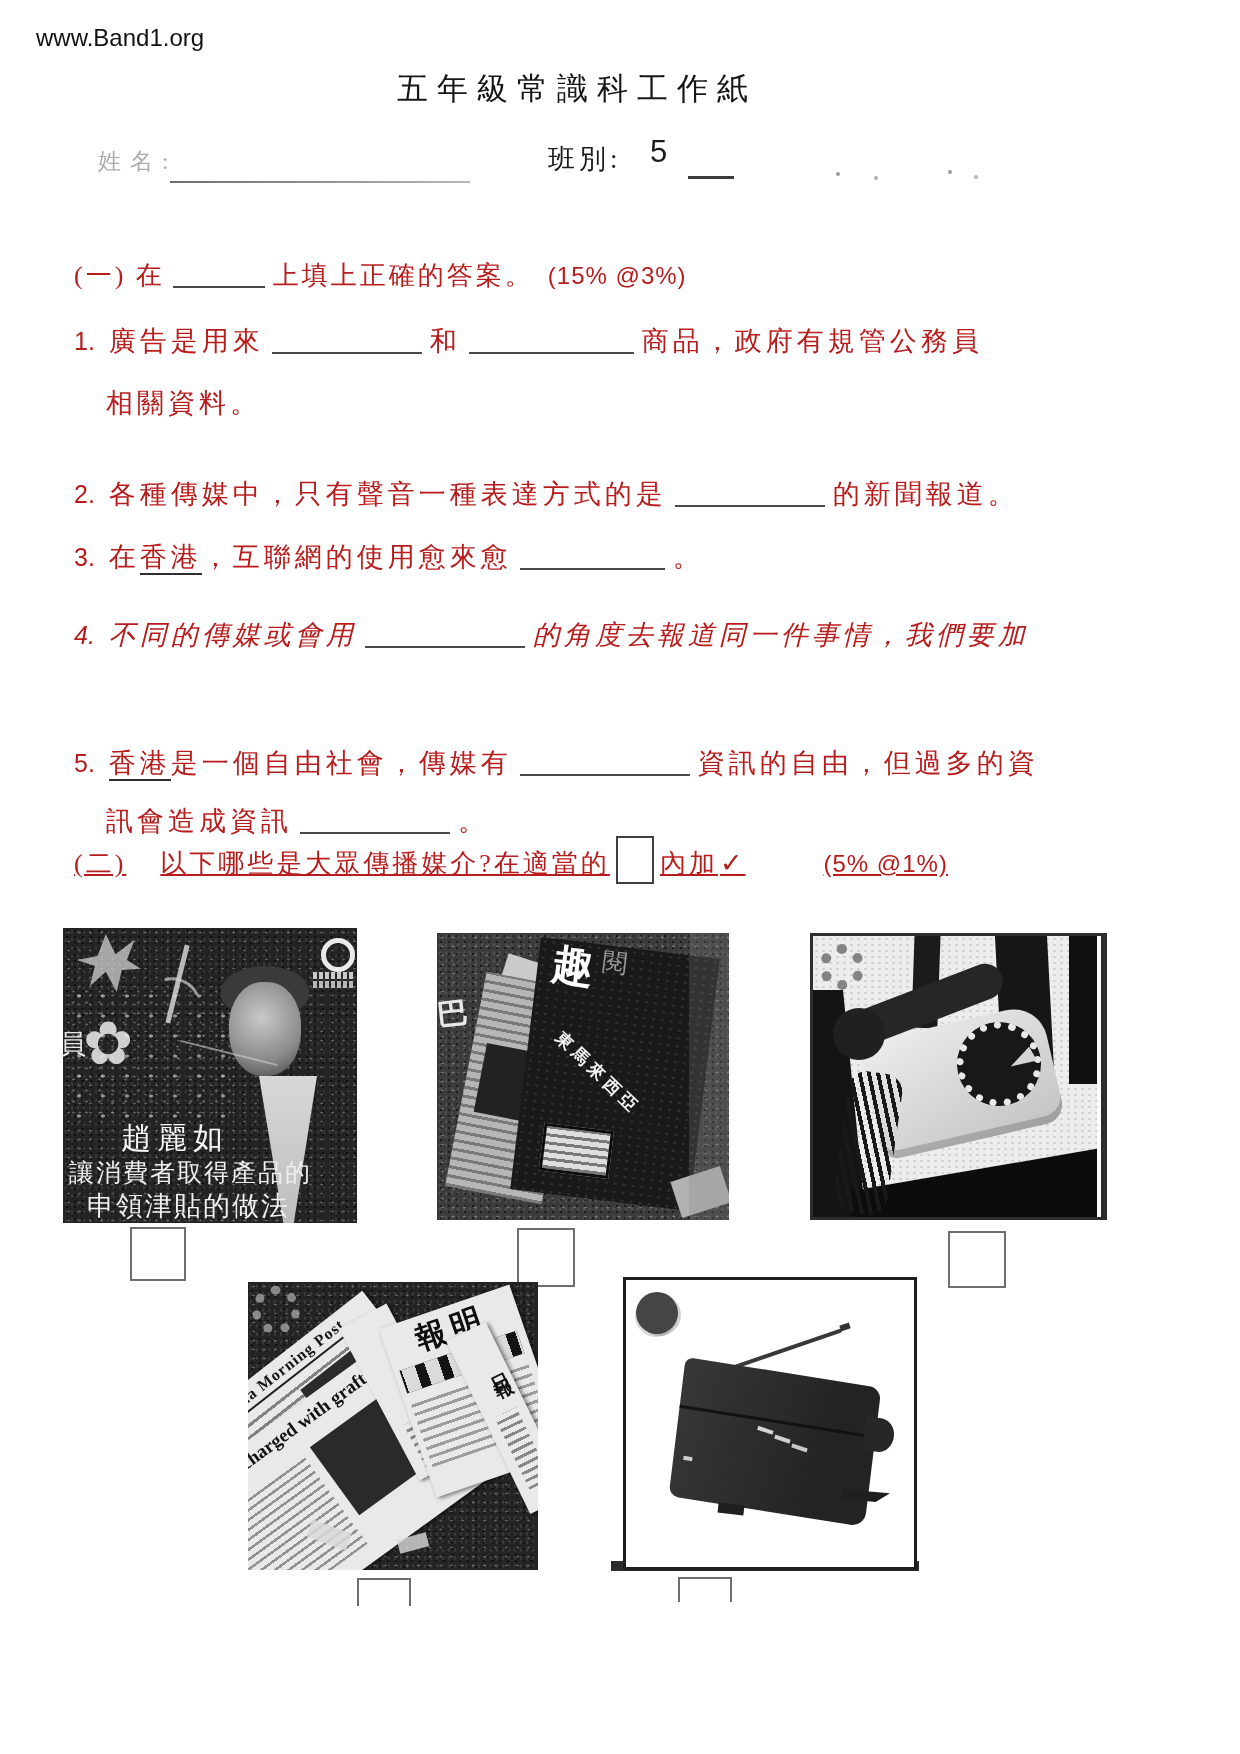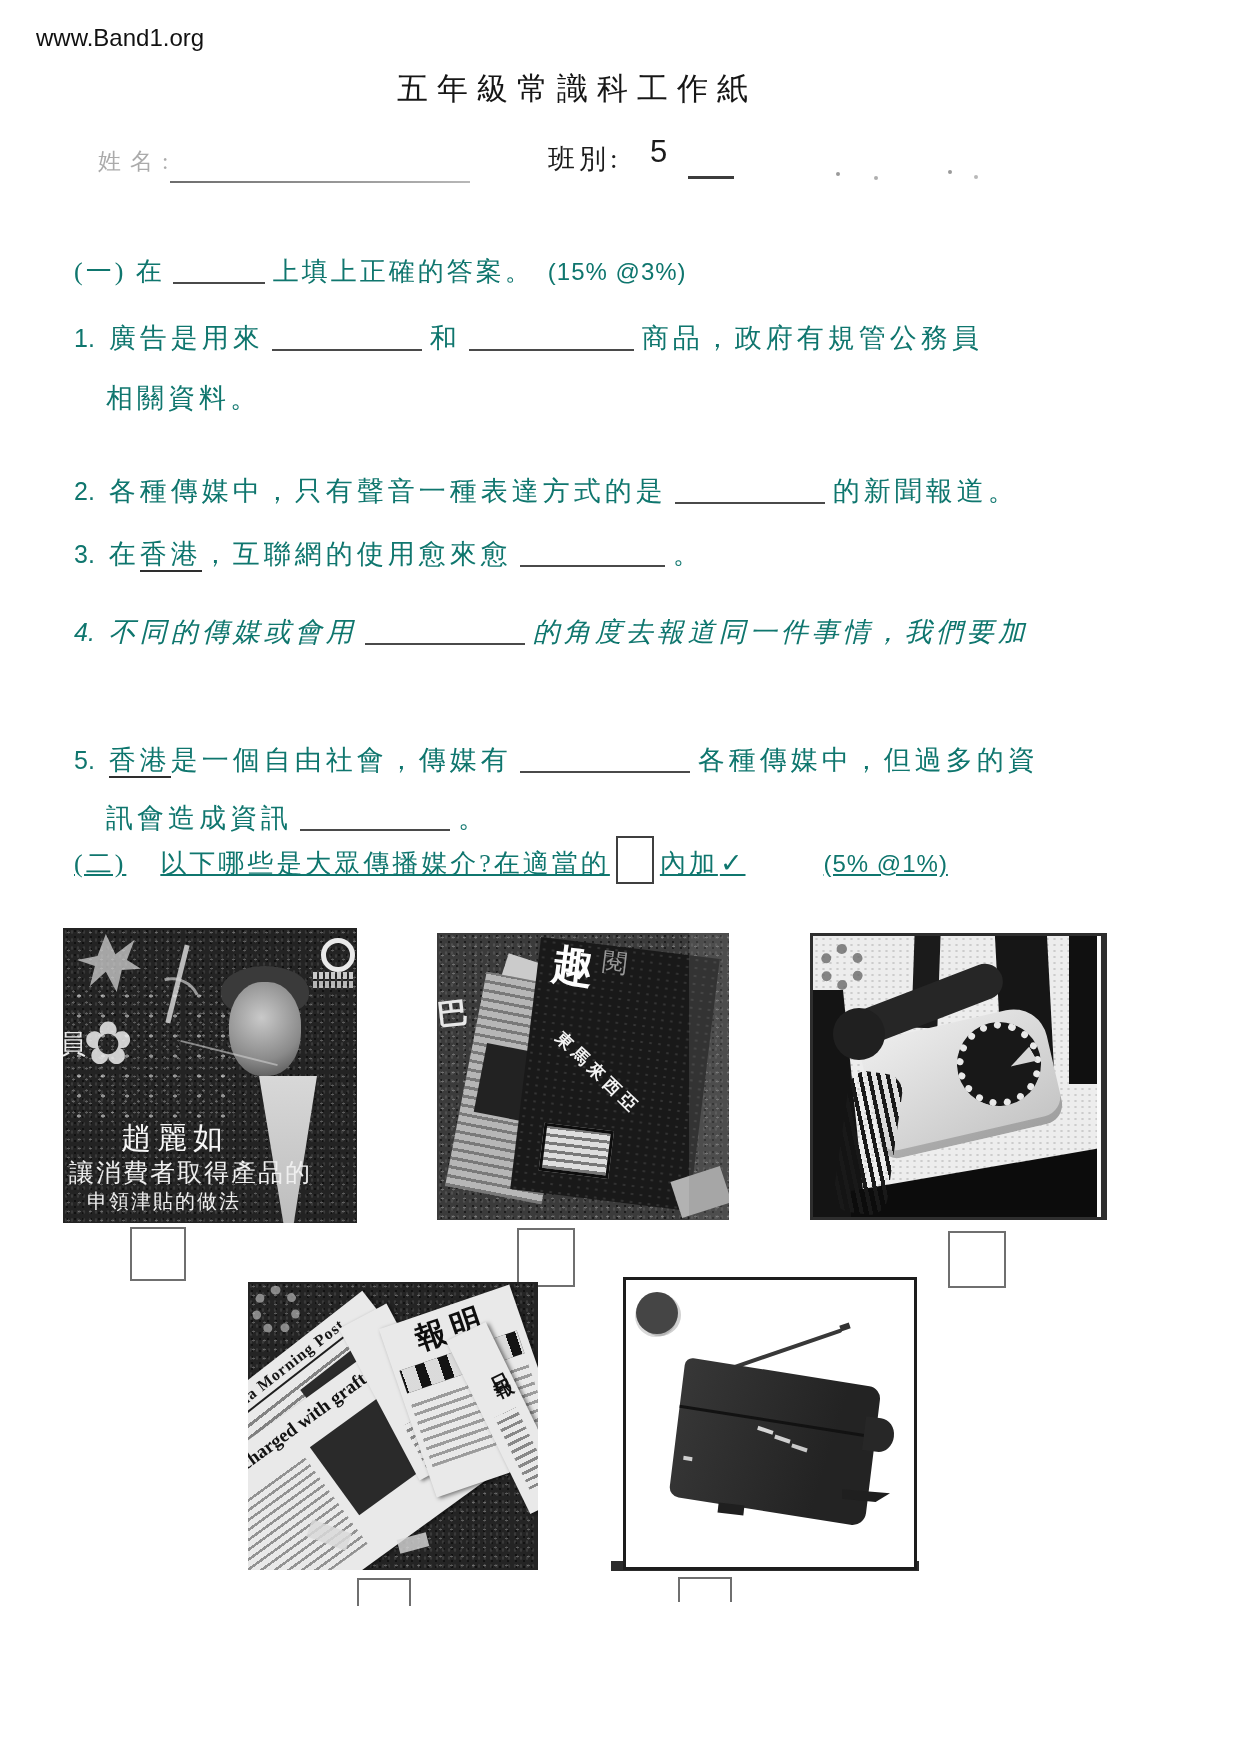--- a/index.html
+++ b/index.html
@@ -20,7 +20,7 @@
   .dot3{left:948px;top:170px;} .dot4{left:974px;top:175px;opacity:.7;}
 
   
-  .tline{font-size:27px;letter-spacing:4px;line-height:28px;white-space:nowrap;color:#0f766e;}
+  .tline{font-size:27px;letter-spacing:4px;line-height:39px;white-space:nowrap;color:#b91c1c;}
   .hline{font-size:26px;letter-spacing:3px;}
   .qnum{display:inline-block;margin-right:14px;letter-spacing:0;font-family:"Liberation Sans","DejaVu Sans",sans-serif;font-size:25px;}
   #l-h1{left:74px;top:256px;}

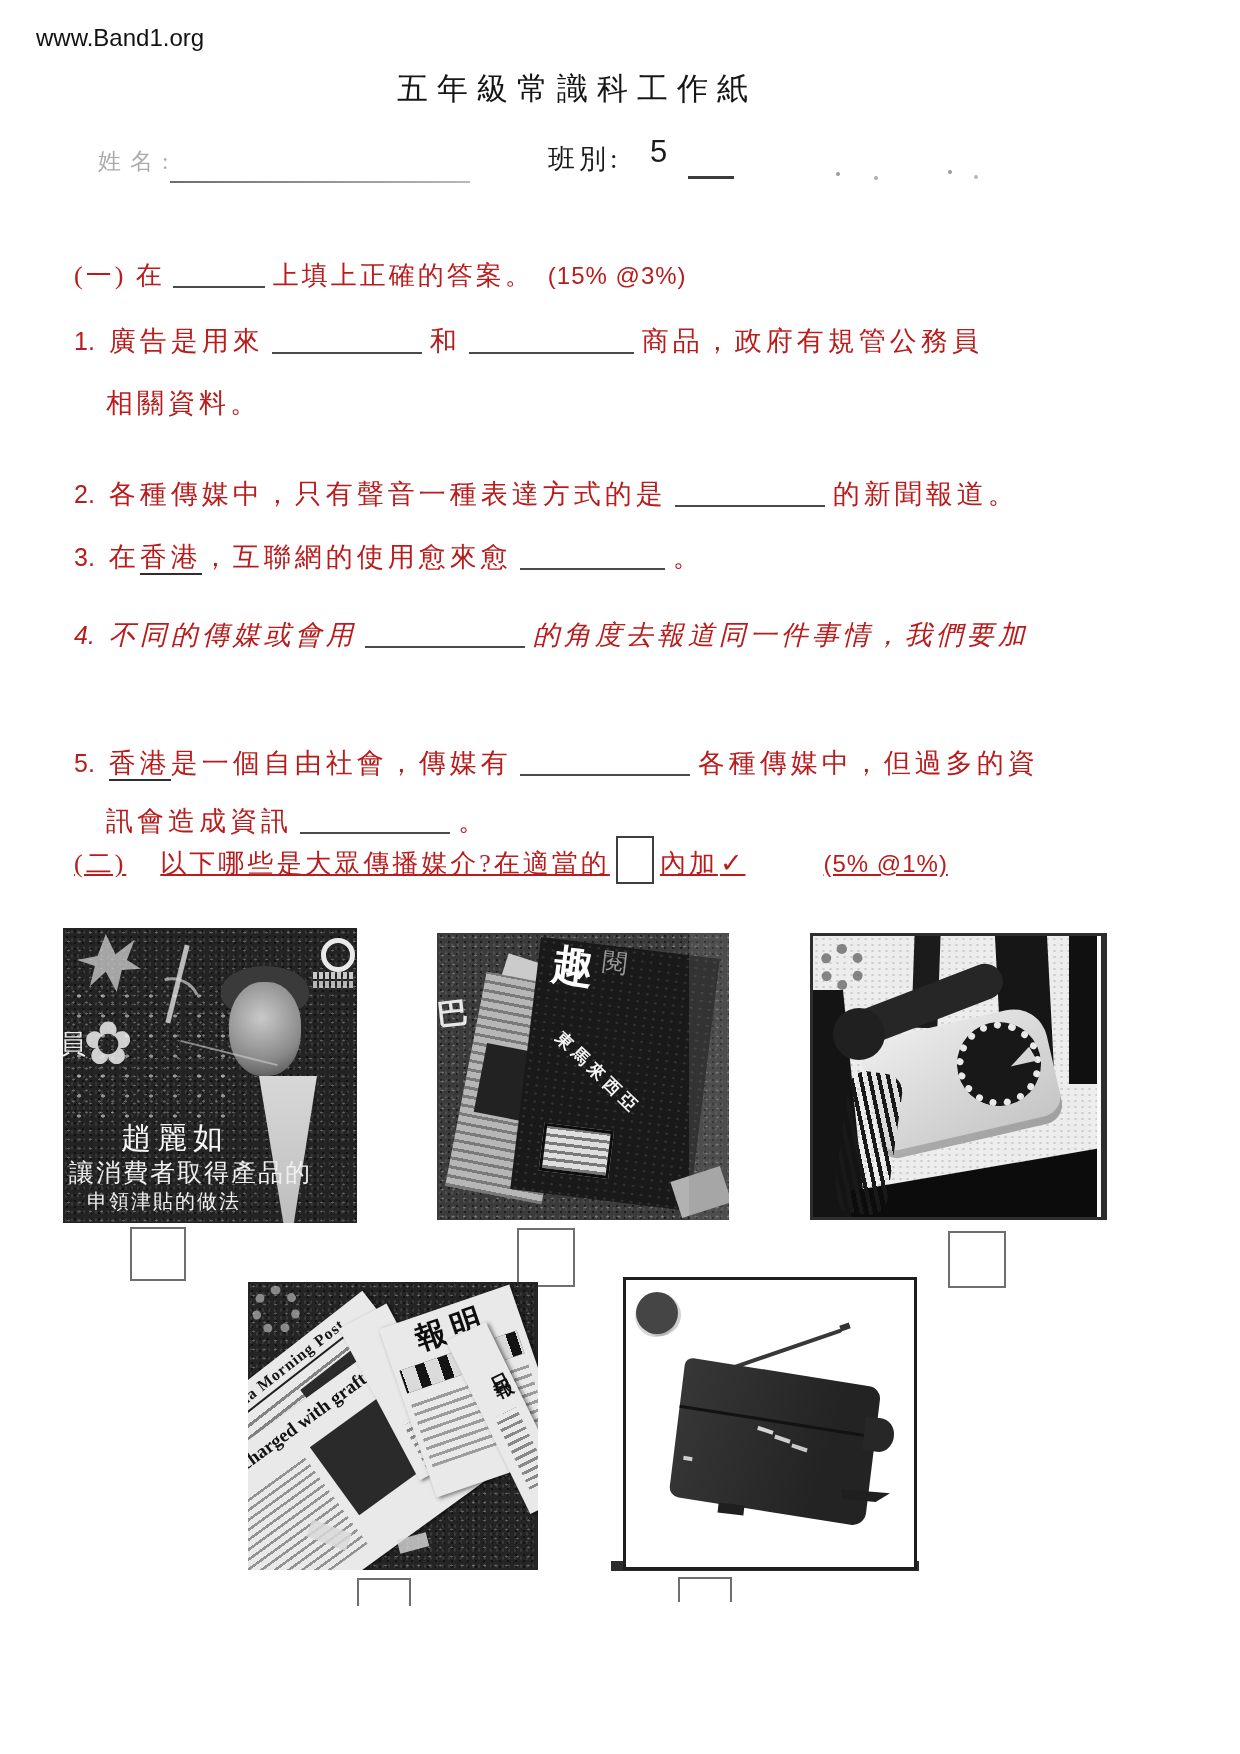--- a/index.html
+++ b/index.html
@@ -191,7 +191,7 @@
 
   <div class="abs tline" id="l-q4a"><span class="qnum">4.</span><span><span class="seg-t">不同的傳媒或會用</span><span class="seg-b" style="width: 160px;"></span><span class="seg-t">的角度去報道同一件事情，我們要加</span></span></div>
 
-  <div class="abs tline" id="l-q5a"><span class="qnum">5.</span><span><span class="seg-u">香港</span><span class="seg-t">是一個自由社會，傳媒有</span><span class="seg-b" style="width: 170px;"></span><span class="seg-t">各種傳媒中，但過多的資</span></span></div>
+  <div class="abs tline" id="l-q5a"><span class="qnum">5.</span><span><span class="seg-u">香港</span><span class="seg-t">是一個自由社會，傳媒有</span><span class="seg-b" style="width: 170px;"></span><span class="seg-t">資訊的自由，但過多的資</span></span></div>
   <div class="abs tline" id="l-q5b"><span class="seg-t">訊會造成資訊</span><span class="seg-b" style="width: 150px;"></span><span class="seg-t">。</span></div>
 
   <div class="abs tline hline" id="l-h2"><span class="seg-t">(二)</span><span class="seg-sp" style="width: 34px;"></span><span class="seg-t">以下哪些是大眾傳播媒介?在適當的</span><span class="seg-box"></span><span class="seg-t">內加</span><span class="seg-ck">✓</span><span class="seg-sp" style="width: 64px;"></span><span class="seg-m">(5% @1%)</span></div>

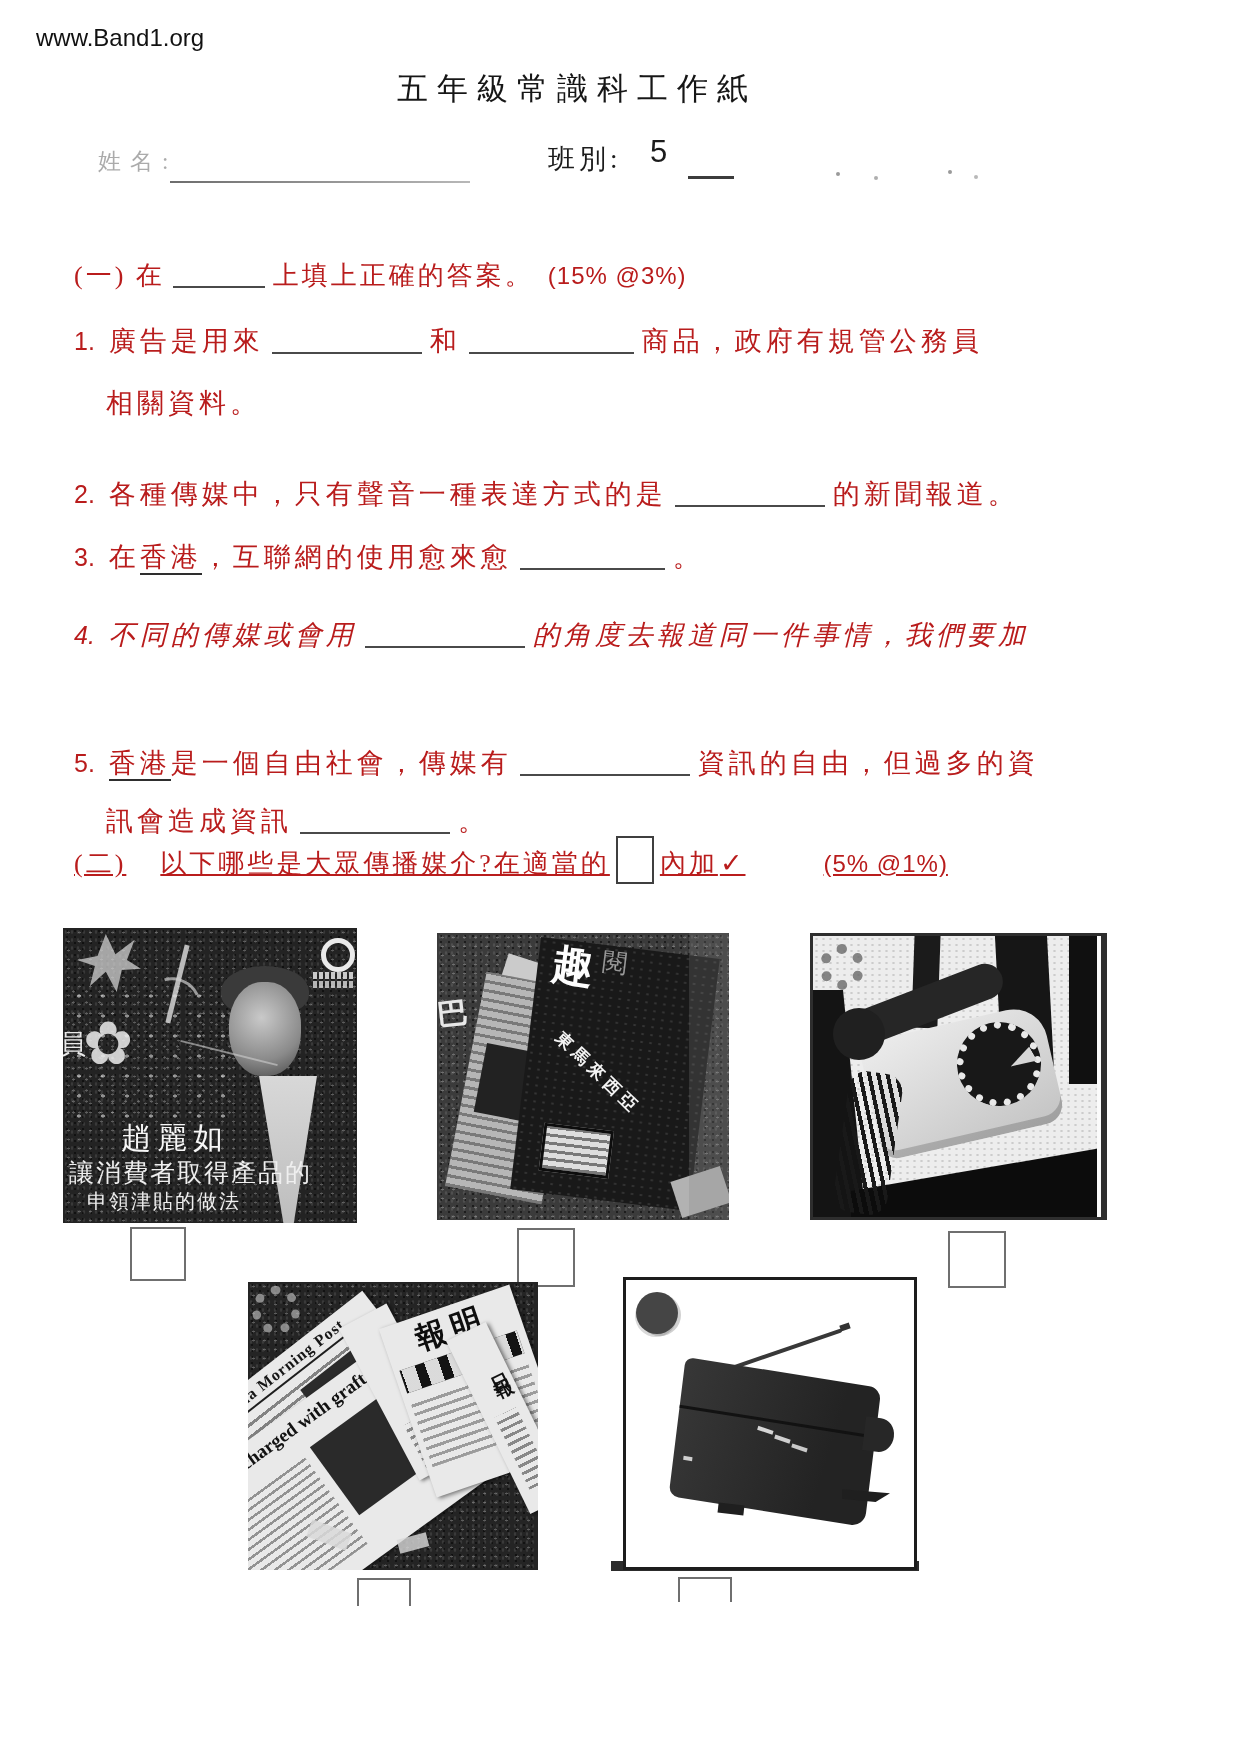--- a/index.html
+++ b/index.html
@@ -70,7 +70,7 @@
   .a-logotxt2{left:250px;top:53px;width:42px;height:7px;background:repeating-linear-gradient(90deg,#dcdcdc 0 4px,transparent 4px 6px);opacity:.8;}
   .a-cap1{left:58px;top:190px;font-size:30px;letter-spacing:6px;color:#f6f6f6;}
   .a-cap2{left:6px;top:228px;font-size:25px;letter-spacing:2px;color:#efefef;}
-  .a-cap3{left:24px;top:260px;font-size:20px;letter-spacing:2px;color:#efefef;}
+  .a-cap3{left:24px;top:260px;font-size:27px;letter-spacing:2px;color:#efefef;}
 
   
   #imgB{left:437px;top:933px;background-color:#3b3b3b;width:292px;height:287px;}

